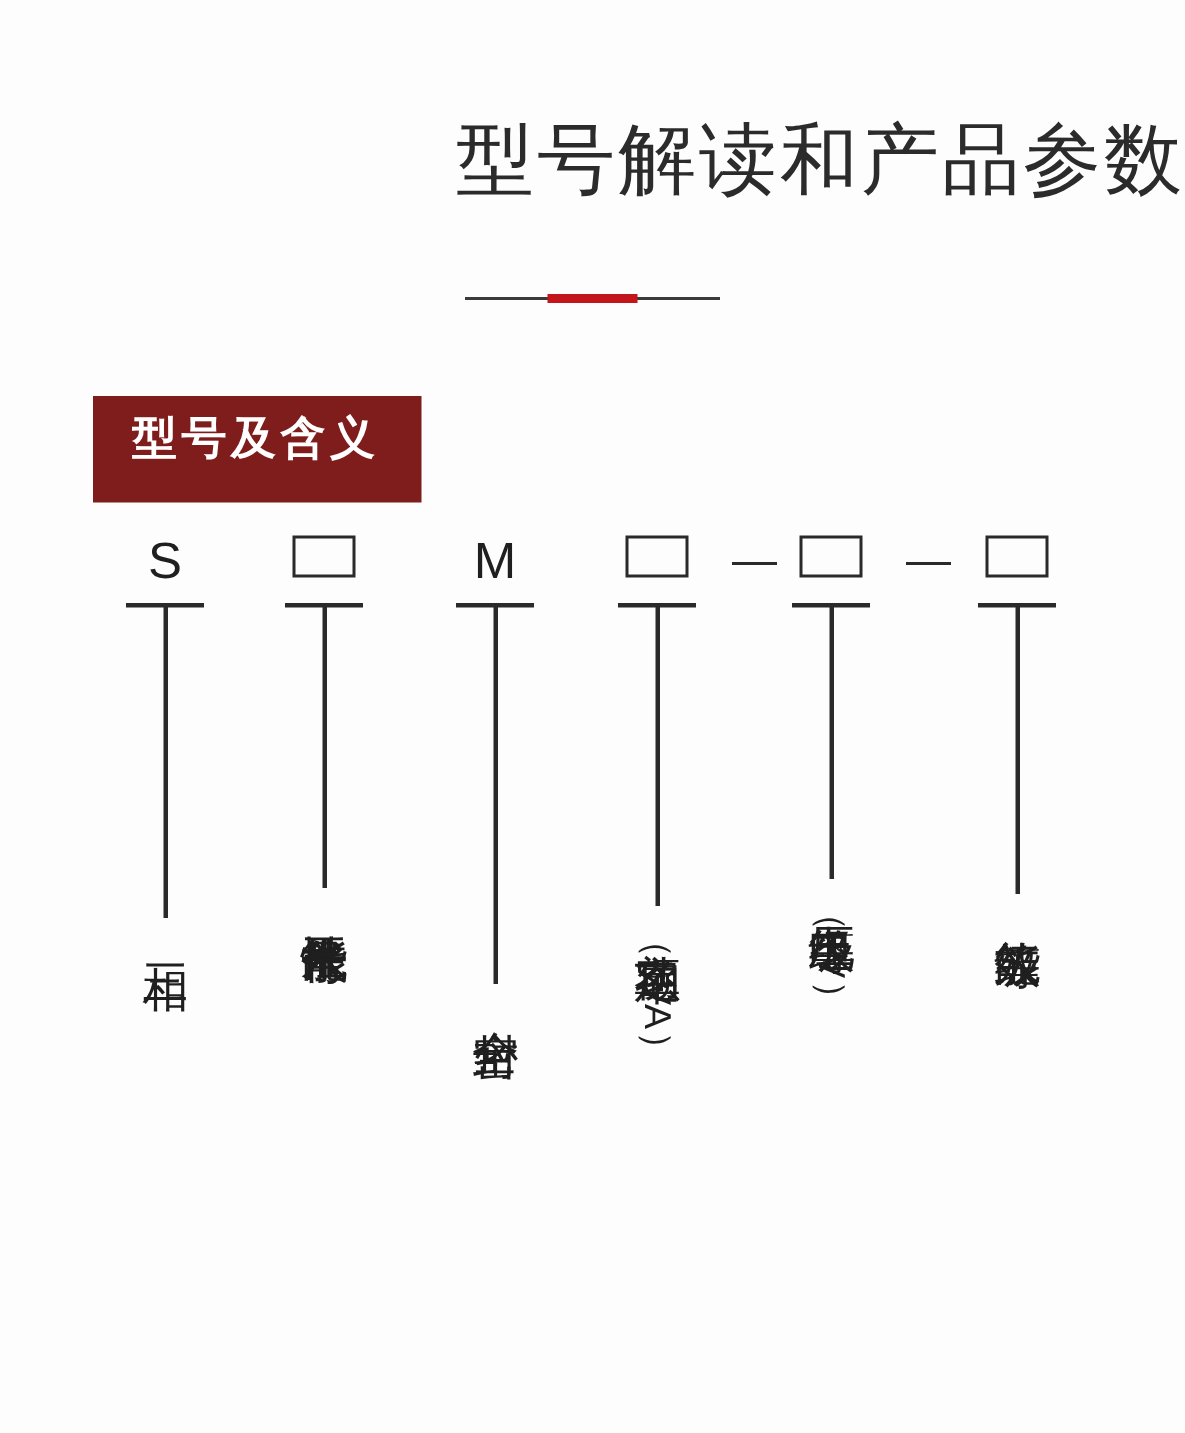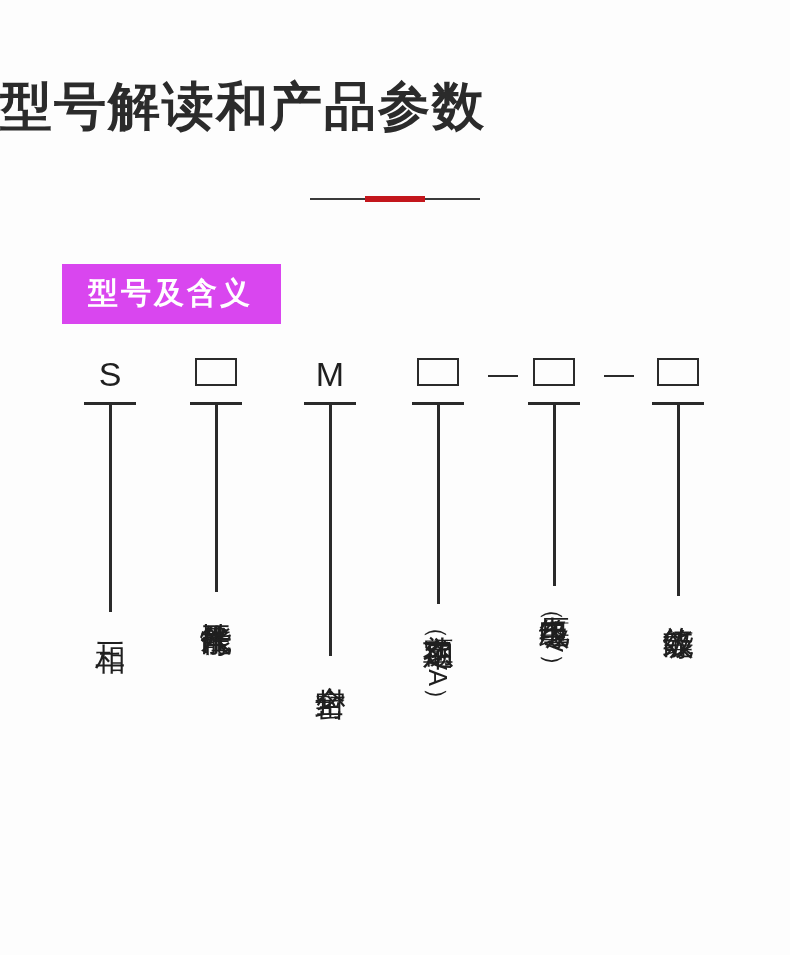--- a/index.html
+++ b/index.html
@@ -28,9 +28,9 @@
     top: 72px;
     left: 0;
     width: 790px;
-    text-align: left;
+    text-align: right;
     font-size: 52px;
-    font-weight: bold;
+    font-weight: normal;
     letter-spacing: 2px;
     color: #2b2b2b;
     font-family: "Liberation Sans", sans-serif;

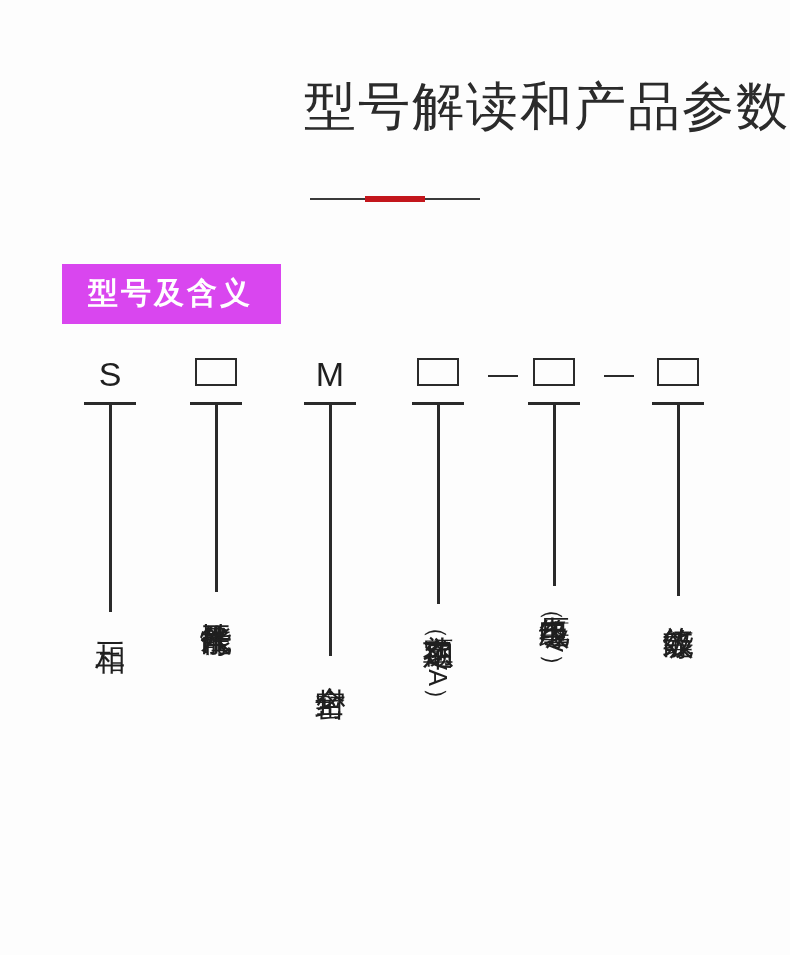--- a/index.html
+++ b/index.html
@@ -67,12 +67,12 @@
     position: absolute;
     top: 264px;
     left: 62px;
-    background: #d946ef;
+    background: #7f1d1d;
     color: #ffffff;
     font-size: 30px;
     font-weight: bold;
     letter-spacing: 3px;
-    padding: 14px 28px 16px 26px;
+    padding: 14px 28px 27px 26px;
     line-height: 1;
   }
 

